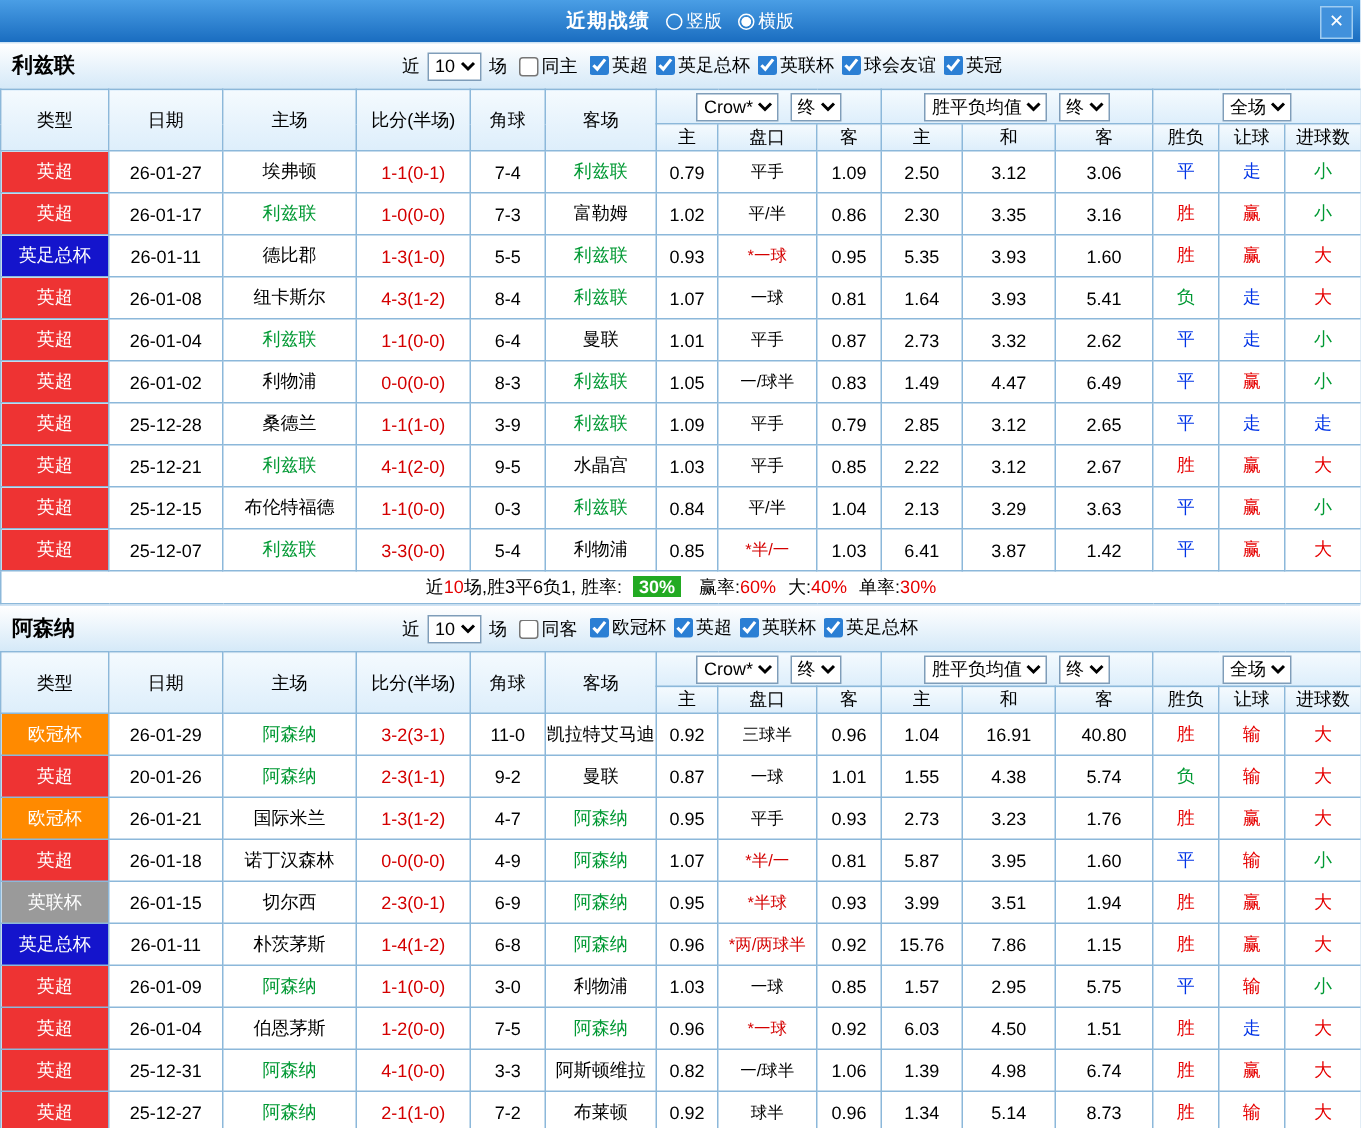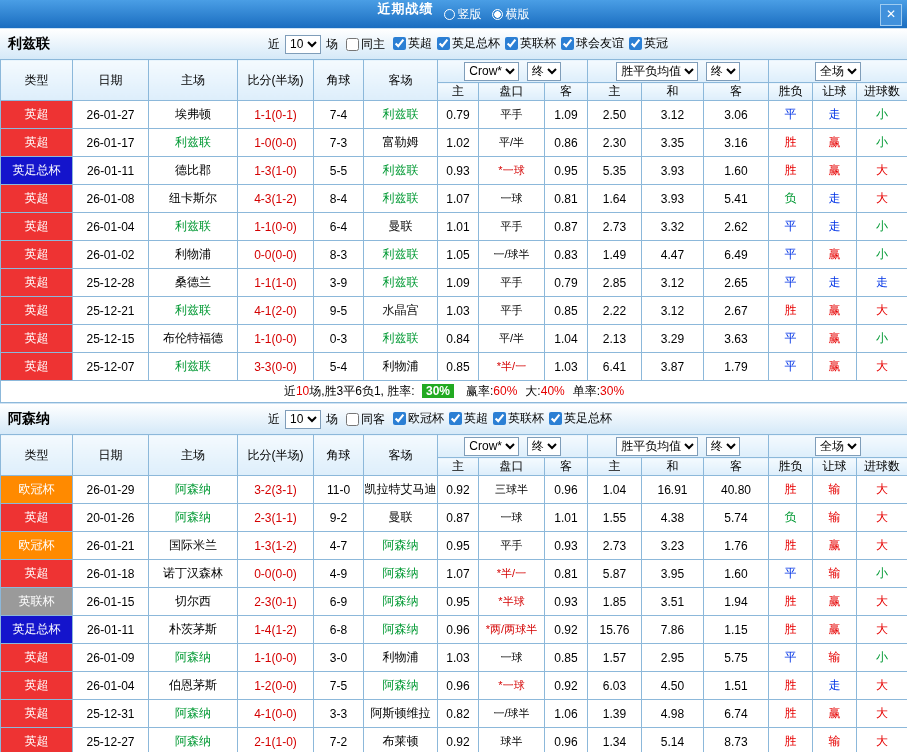--- a/index.html
+++ b/index.html
@@ -11,7 +11,7 @@
 html,body{margin:0;padding:0}
 body{width:907px;height:752px;overflow:hidden;background:#fff;color:#000;
   font-family:"Liberation Sans","DejaVu Sans",sans-serif;font-size:12px}
-.titlebar{position:relative;height:28px;display:flex;justify-content:center;gap:10px;
+.titlebar{position:relative;height:28px;display:flex;align-items:center;justify-content:center;gap:10px;
   background:linear-gradient(var(--titlebar-1),var(--titlebar-2));color:#fff}
 .win-title{font-weight:bold;font-size:13px;letter-spacing:1px}
 .radio{display:inline-flex;align-items:center;gap:3px;cursor:pointer}

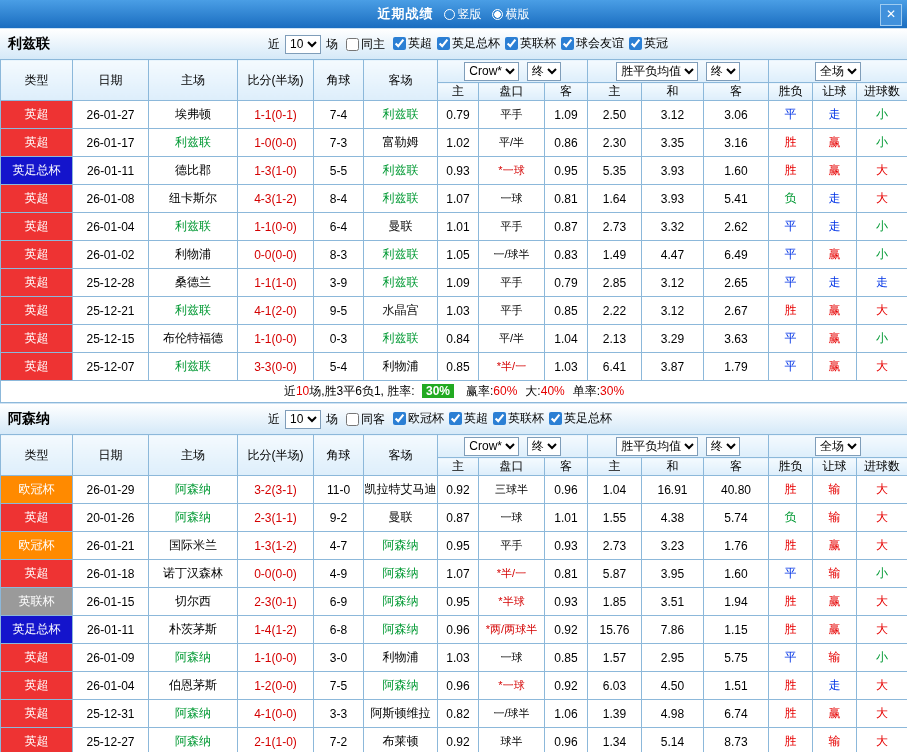--- a/index.html
+++ b/index.html
@@ -307,7 +307,7 @@
           <td>1.03</td>
           <td>6.41</td>
           <td>3.87</td>
-          <td>1.79</td>
+          <td>1.42</td>
           <td class="blue">平</td>
           <td class="red">赢</td>
           <td class="red">大</td>

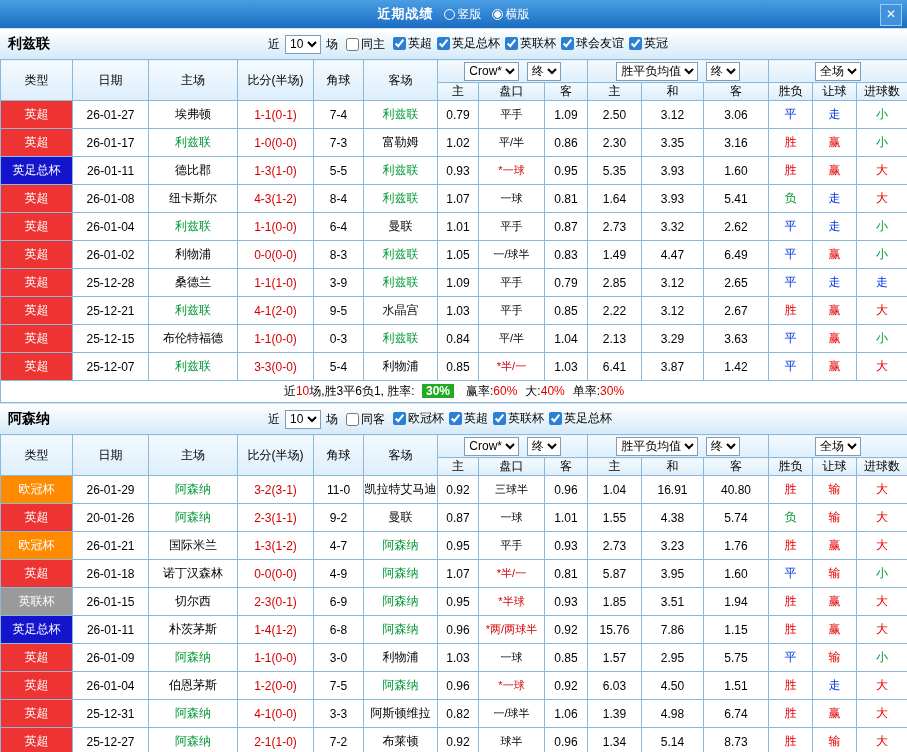--- a/index.html
+++ b/index.html
@@ -478,7 +478,7 @@
           <td>0.95</td>
           <td class="line star">*半球</td>
           <td>0.93</td>
-          <td>1.85</td>
+          <td>3.99</td>
           <td>3.51</td>
           <td>1.94</td>
           <td class="red">胜</td>

